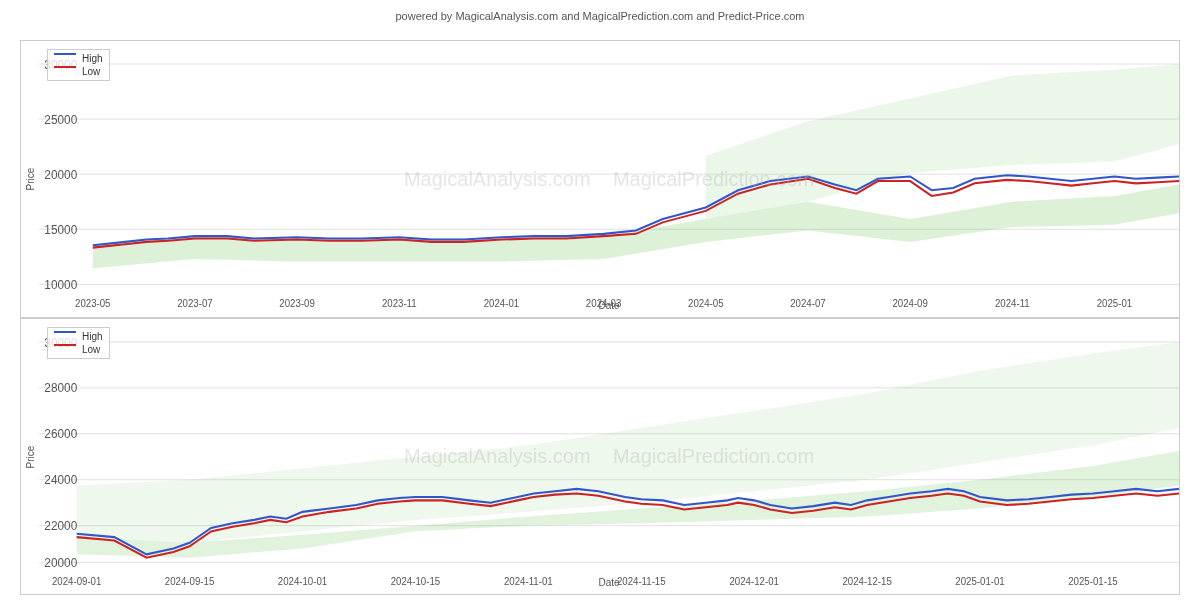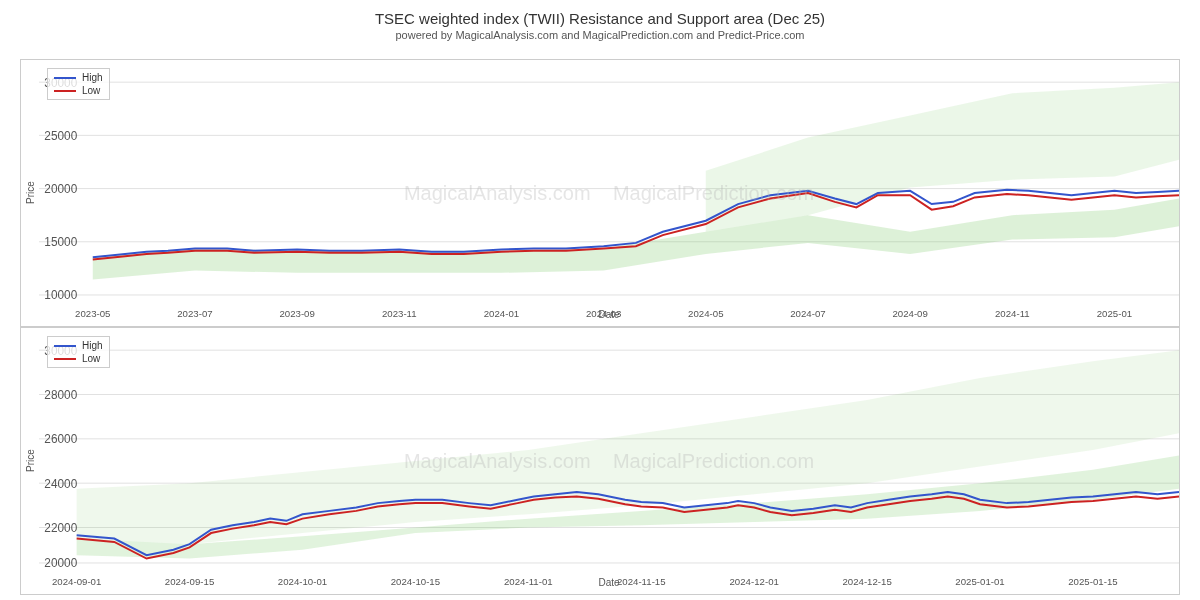--- a/index.html
+++ b/index.html
@@ -121,7 +121,6 @@
 <body>
 
 <div class="page-container">
-  <div class="main-title">TSEC weighted index (TWII) Resistance and Support area (Dec 25)</div>
   <div class="subtitle">powered by MagicalAnalysis.com and MagicalPrediction.com and Predict-Price.com</div>
 
   <div class="charts-wrapper">

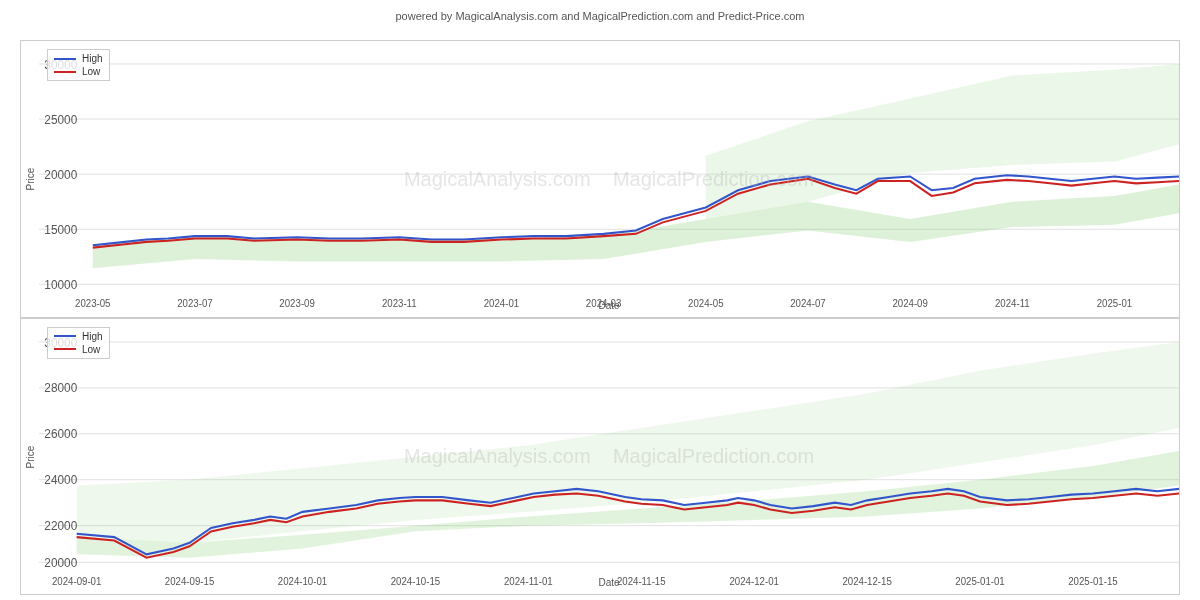--- a/index.html
+++ b/index.html
@@ -79,7 +79,6 @@
     }
     .legend-item {
       display: flex;
-      align-items: center;
       gap: 6px;
       font-size: 10px;
       color: #333;

